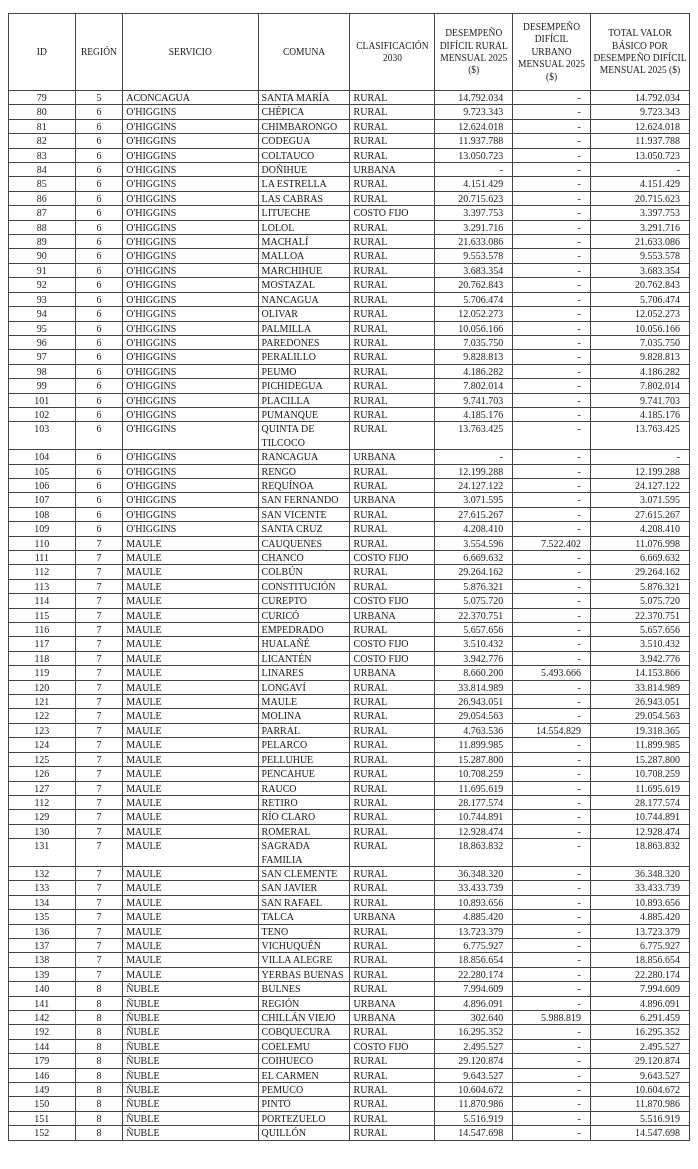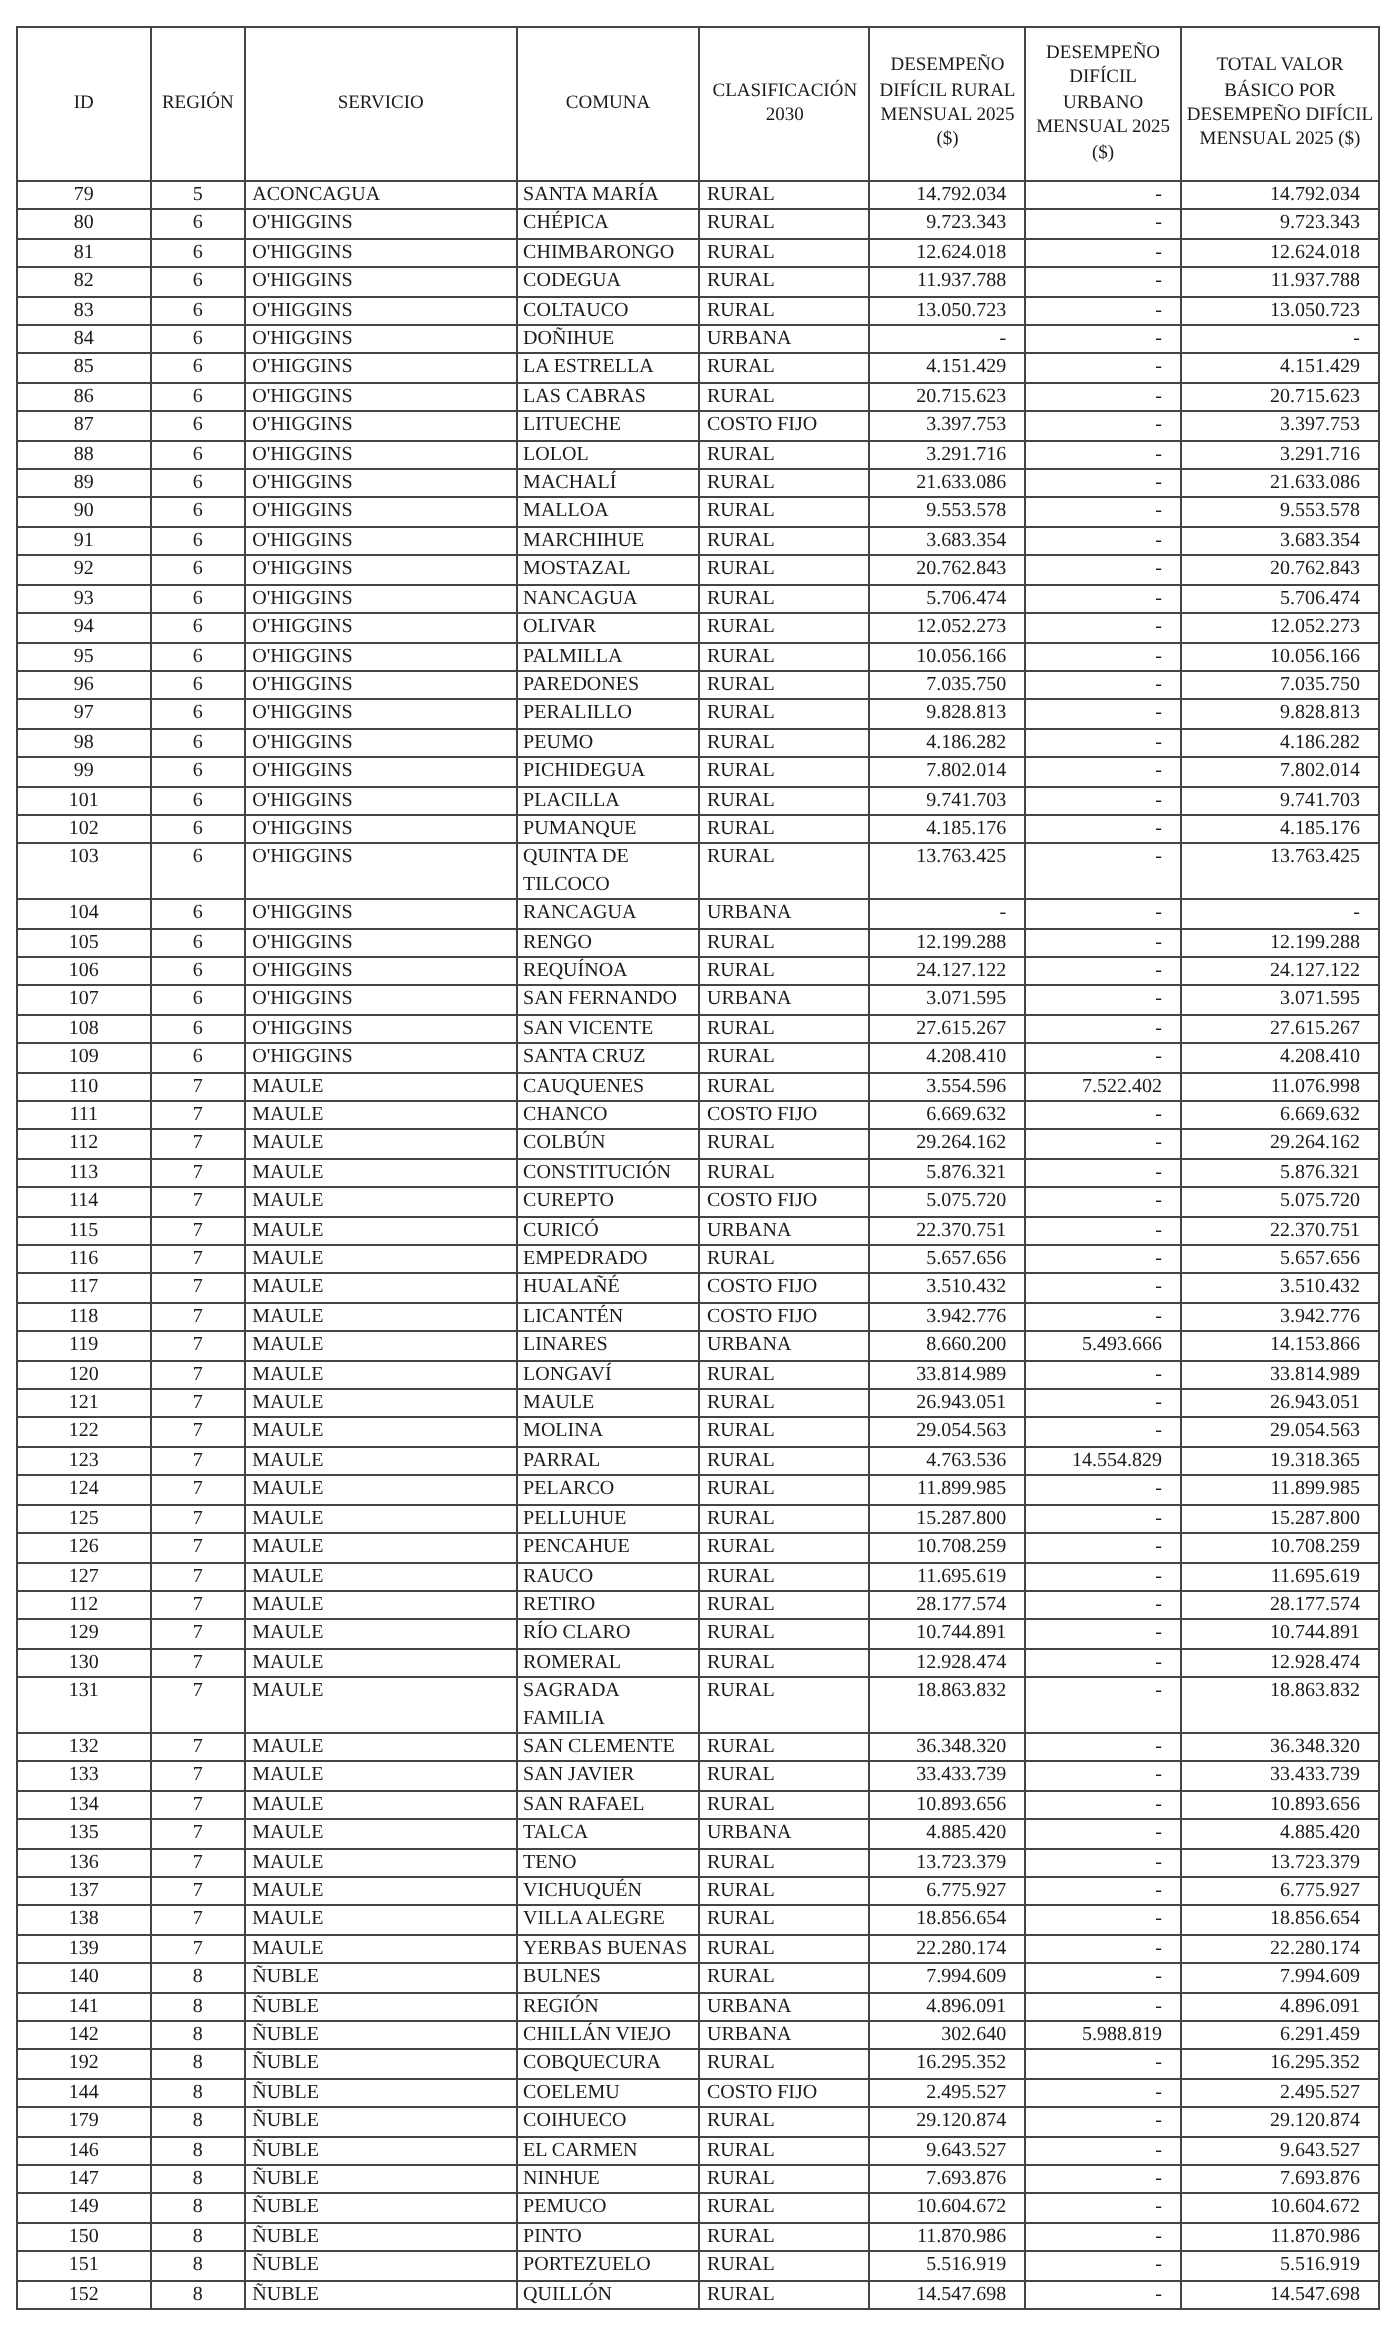--- a/index.html
+++ b/index.html
@@ -762,16 +762,6 @@
           <td>9.643.527</td>
         </tr>
         <tr>
-          <td>147</td>
-          <td>8</td>
-          <td>ÑUBLE</td>
-          <td>NINHUE</td>
-          <td>RURAL</td>
-          <td>7.693.876</td>
-          <td>-</td>
-          <td>7.693.876</td>
-        </tr>
-        <tr>
           <td>149</td>
           <td>8</td>
           <td>ÑUBLE</td>

